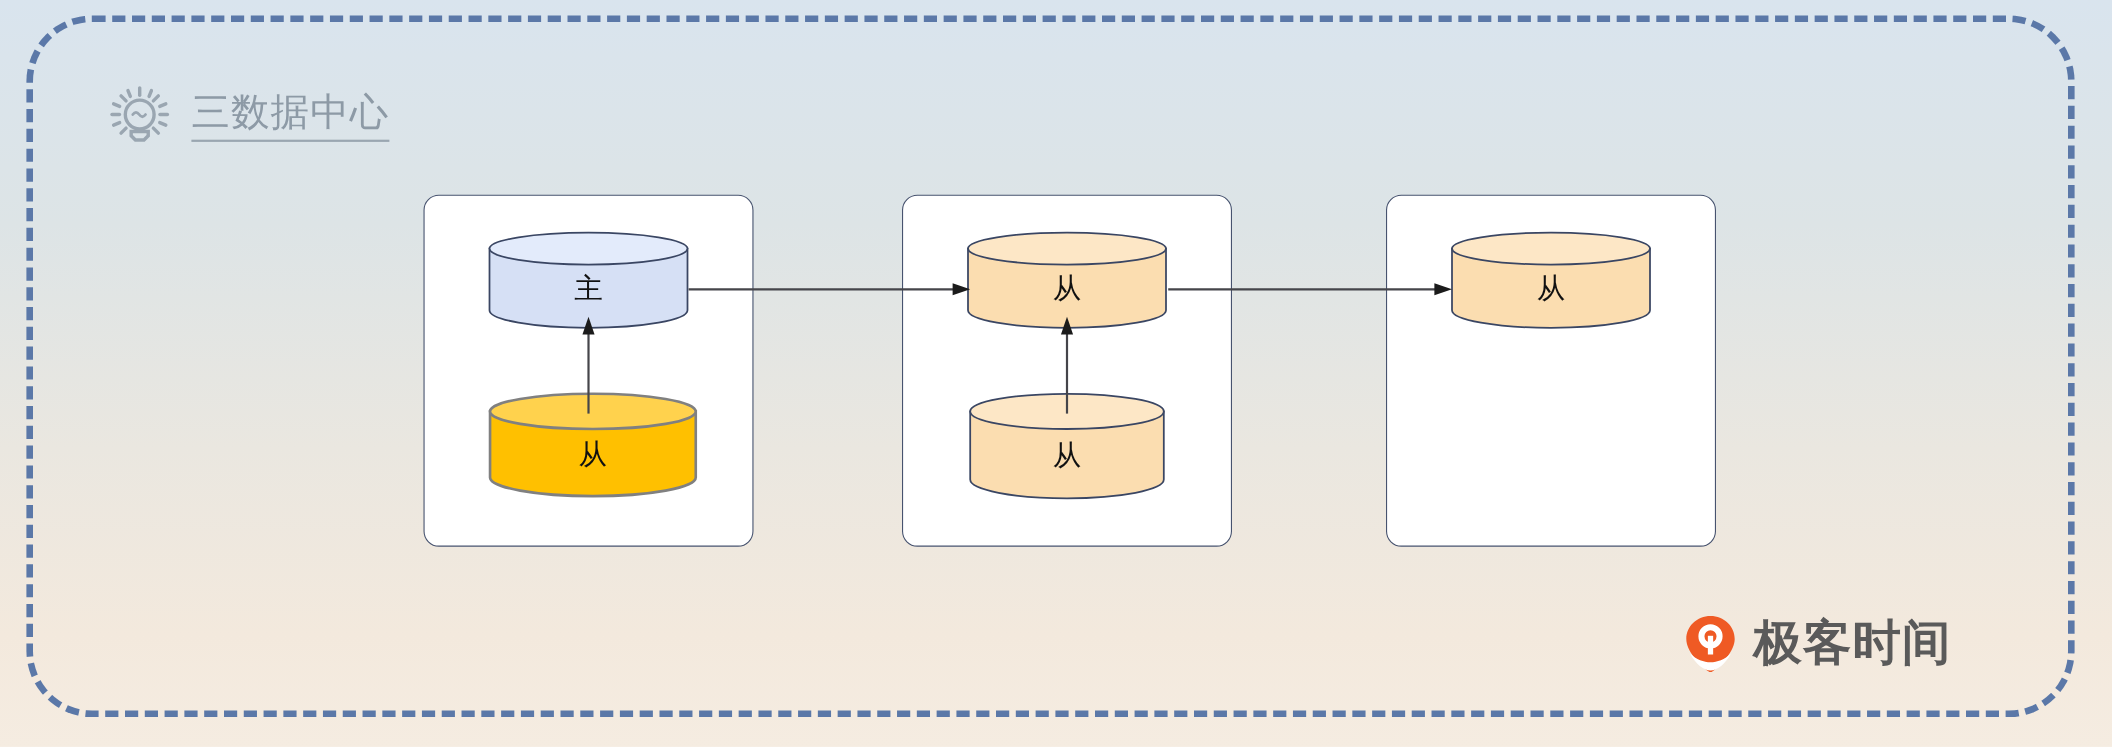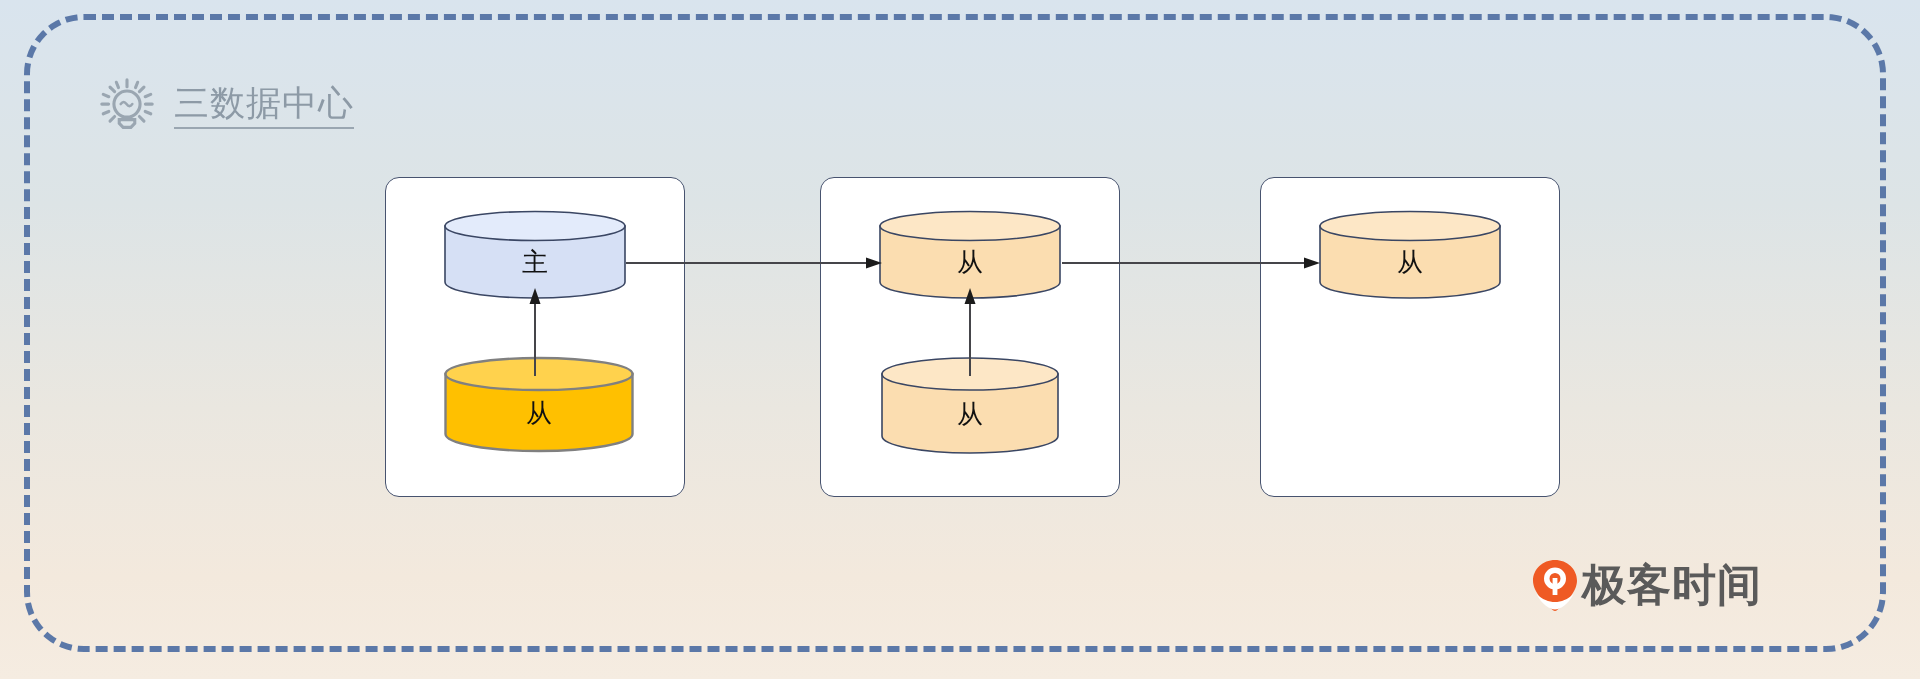--- a/index.html
+++ b/index.html
@@ -99,7 +99,7 @@
     top: 558px;
     display: flex;
     align-items: center;
-    gap: 0;
+    gap: 12px;
   }
   .brand-mark { width: 54px; height: 54px; display: block; }
   .brand-text {

